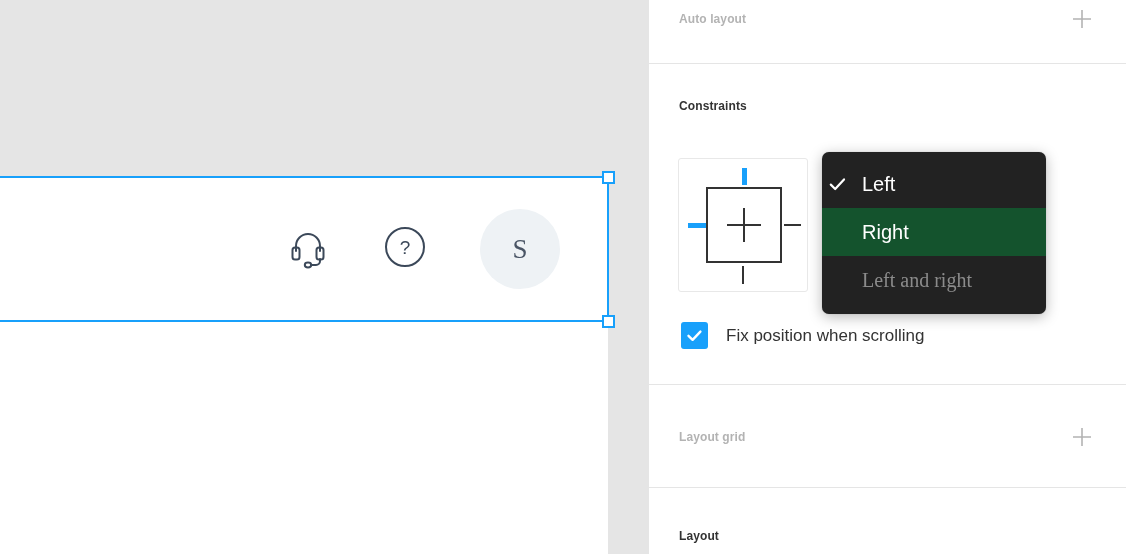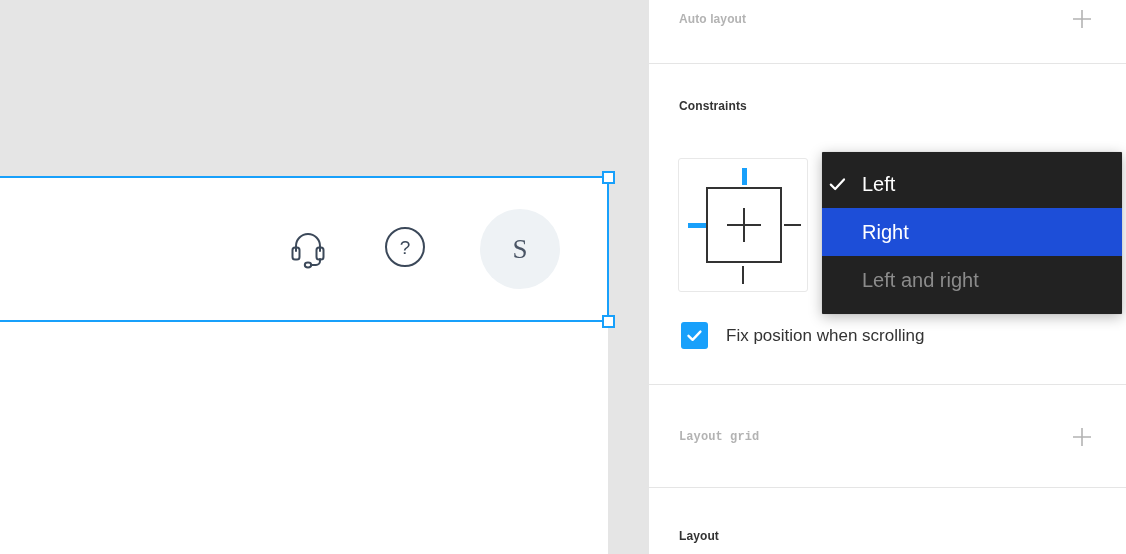--- a/index.html
+++ b/index.html
@@ -207,9 +207,9 @@
   .dropdown {
     position: absolute;
     left: 822px; top: 152px;
-    width: 300px;
+    width: 224px;
     background: #222222;
-    border-radius: 1px;
+    border-radius: 7px;
     padding: 8px 0 10px 0;
     box-sizing: border-box;
     box-shadow: 0 3px 14px rgba(0,0,0,.28), 0 0 1px rgba(0,0,0,.3);

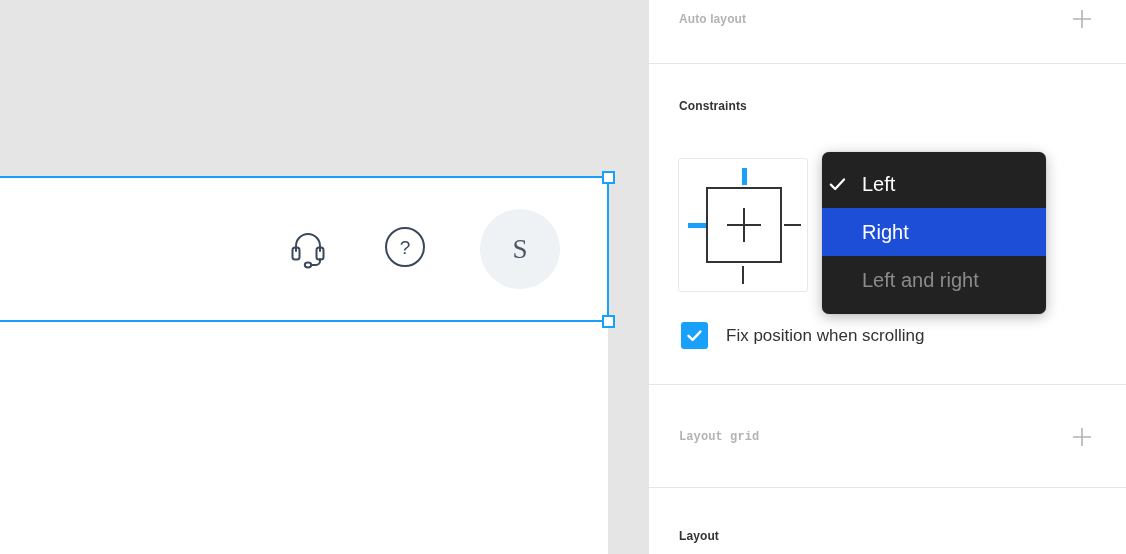--- a/index.html
+++ b/index.html
@@ -224,7 +224,7 @@
     color: #ffffff;
     font-size: 20px;
   }
-  .dd-item.selected { background: #1d4ed8; }
+  .dd-item.selected { background: #14532d; }
   .dd-item.disabled { color: #8b8b8b; }
   .dd-check {
     width: 34px;

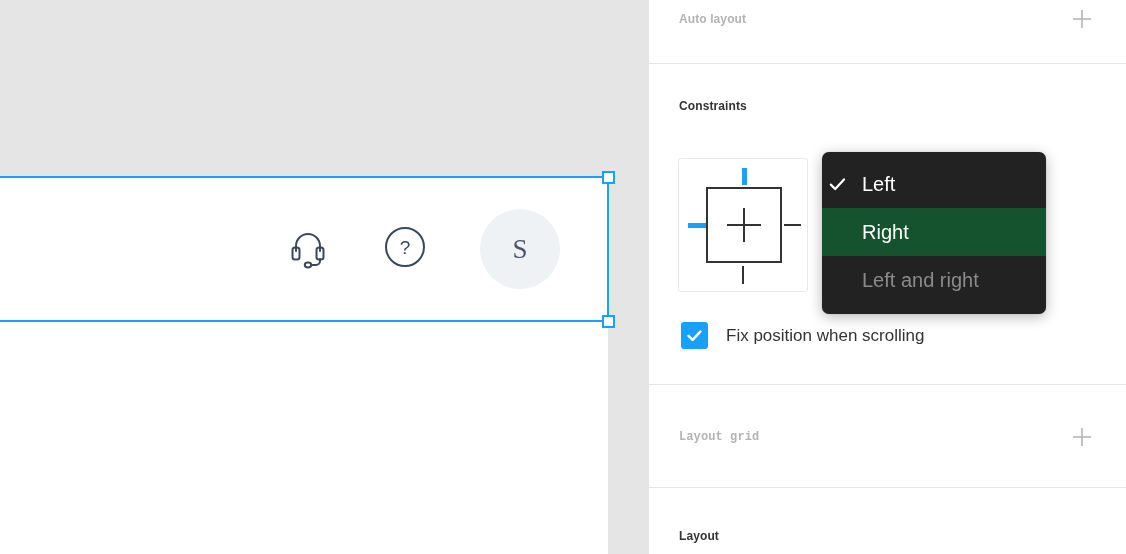--- a/index.html
+++ b/index.html
@@ -225,7 +225,7 @@
     font-size: 20px;
   }
   .dd-item.selected { background: #14532d; }
-  .dd-item.disabled { color: #8b8b8b; }
+  .dd-item.disabled { color: #8b8b8b; font-family: Liberation Serif, serif; }
   .dd-check {
     width: 34px;
     margin-left: -22px;

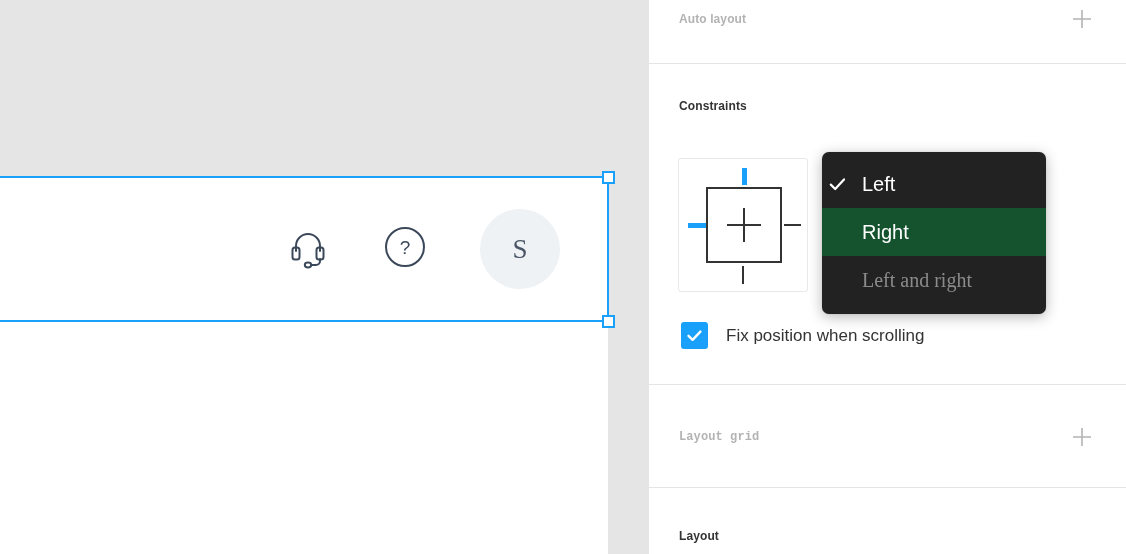--- a/index.html
+++ b/index.html
@@ -141,7 +141,7 @@
 
   .sec-auto-layout { height: 63px; padding-top: 5px; }
   .sec-constraints { height: 320px; padding-top: 28px; }
-  .sec-layout-grid { height: 102px; padding-top: 38px; font-family: Liberation Mono, monospace; }
+  .sec-layout-grid { height: 102px; padding-top: 38px; }
   .sec-layer { height: 68px; padding-top: 34px; }
 
   

